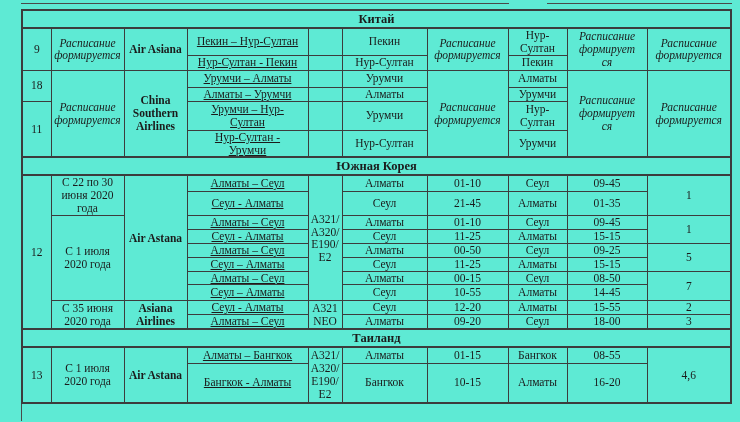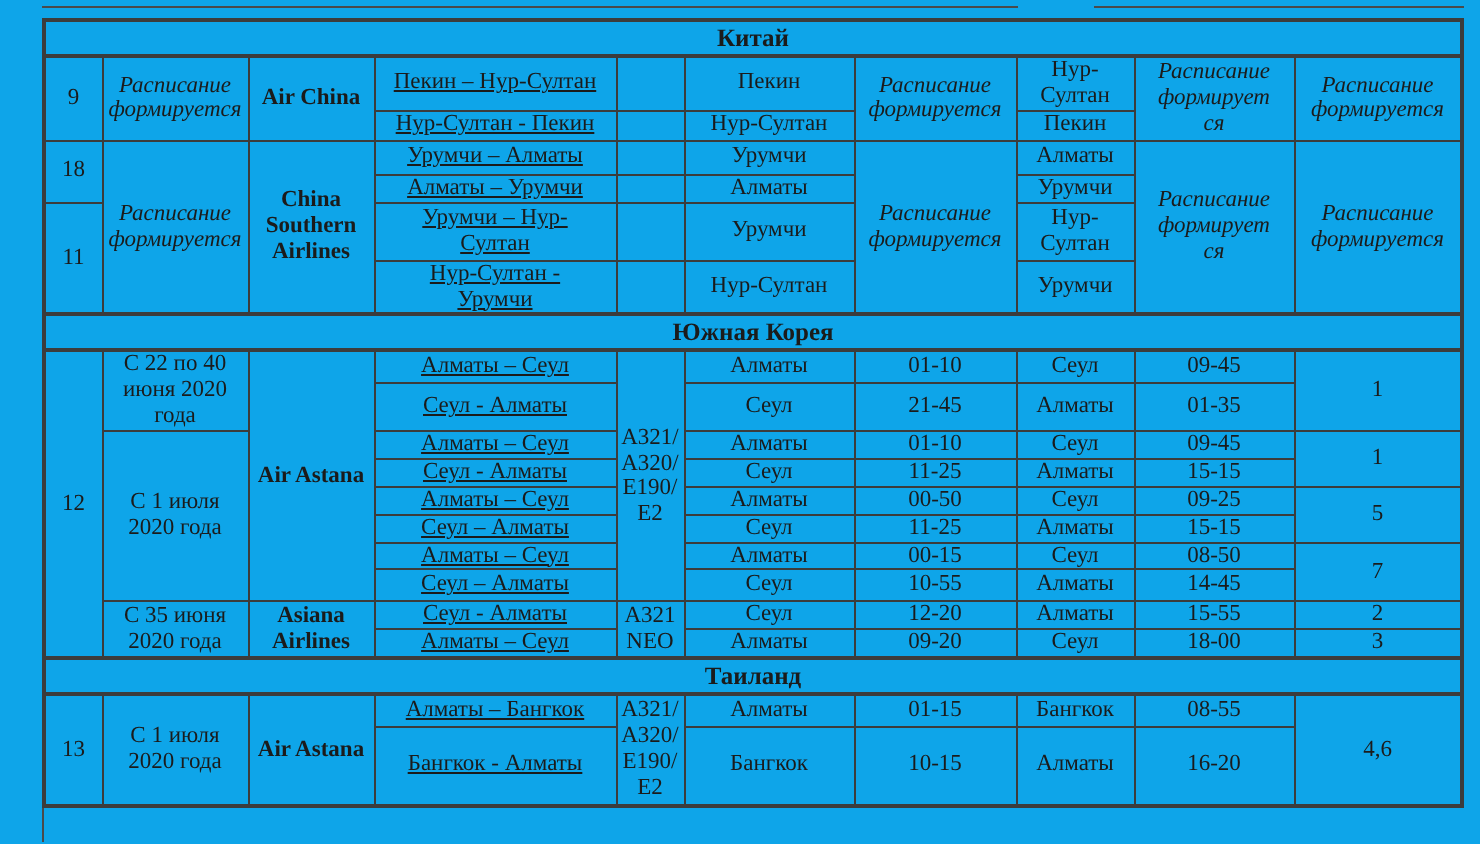--- a/index.html
+++ b/index.html
@@ -8,7 +8,7 @@
     font-family:"Liberation Serif", serif;color:#1b1b1b;
     position:relative;overflow:hidden;
   }
-  .sheet{position:absolute;inset:0;background:#0ea5e9;}
+  .sheet{position:absolute;inset:0;background:#5eead4;}
   
   .stray{position:absolute;height:1px;background:#4a4a4a;}
   .stray.s1{left:21px;top:3px;width:488px;}

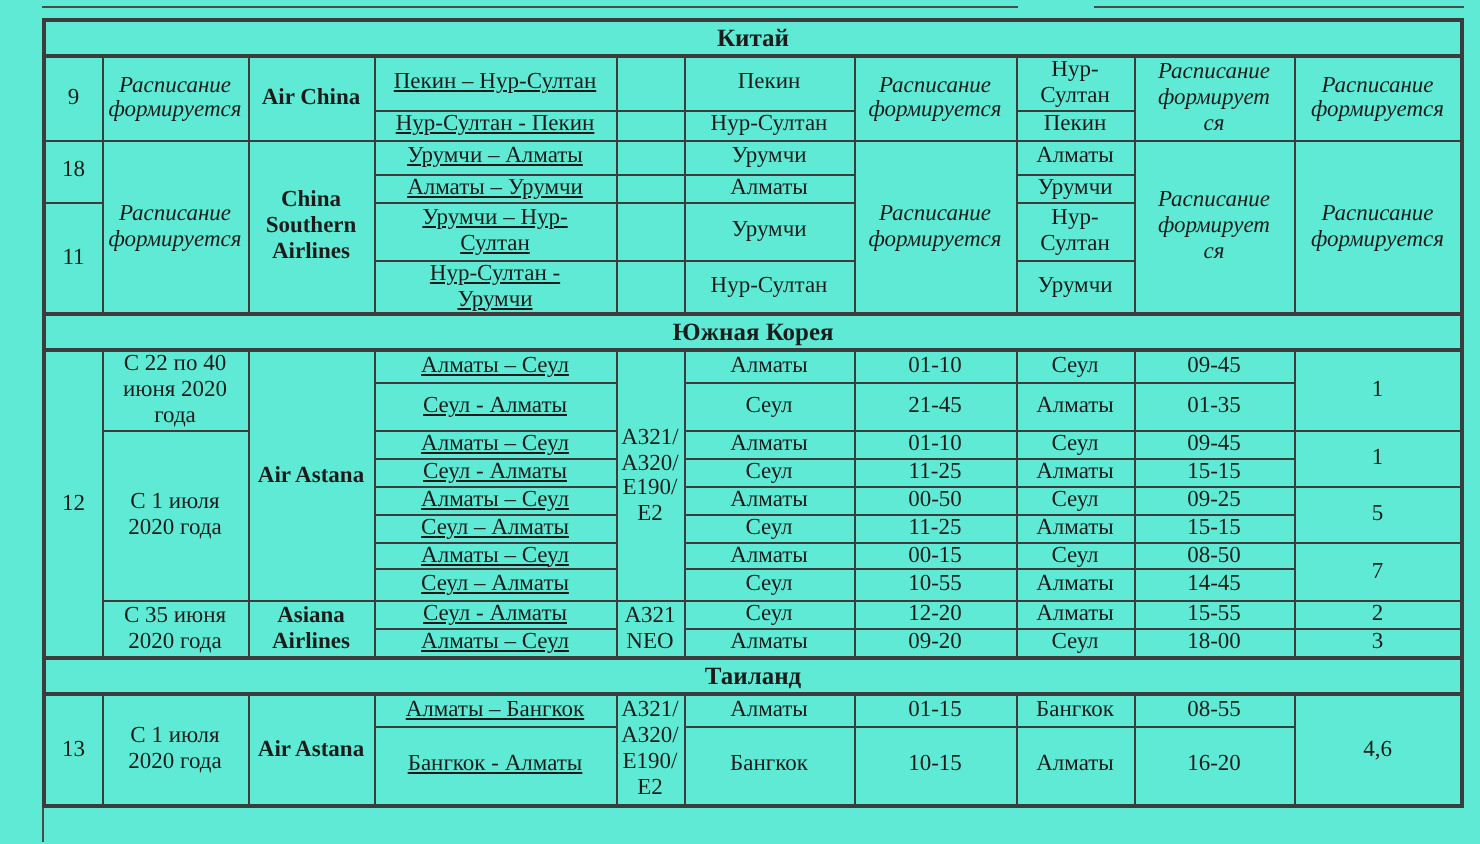--- a/index.html
+++ b/index.html
@@ -67,7 +67,7 @@
     <tr style="height:26px">
       <td class="num" rowspan="2">9</td>
       <td class="it" rowspan="2">Расписание формируется</td>
-      <td class="bold" rowspan="2">Air China</td>
+      <td class="bold" rowspan="2">Air Asiana</td>
       <td class="route">Пекин – Нур-Султан</td>
       <td class="ac"></td>
       <td>Пекин</td>

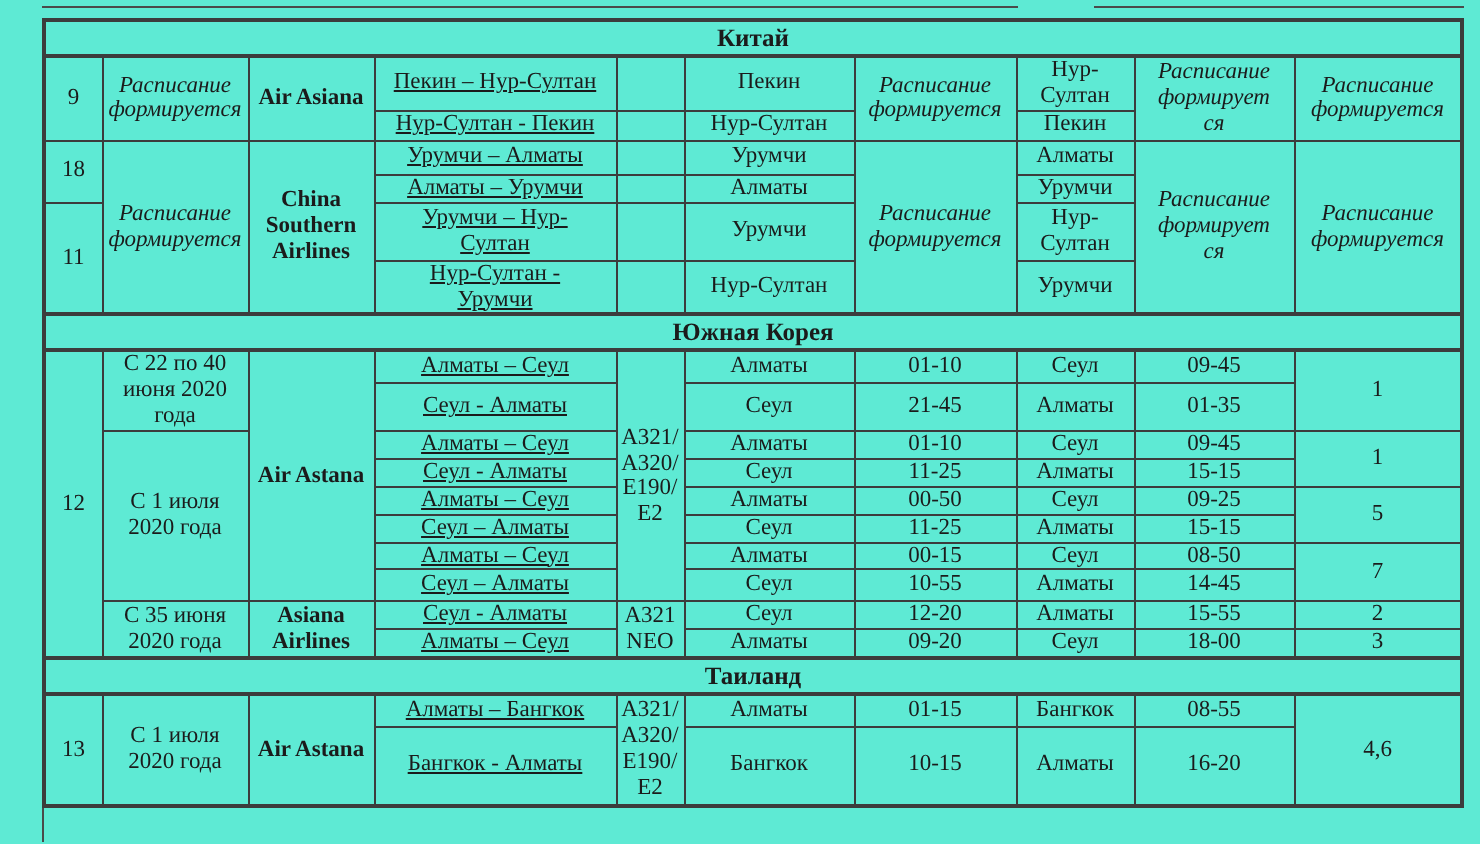--- a/index.html
+++ b/index.html
@@ -120,7 +120,7 @@
     </tr>
     <tr style="height:16px">
       <td class="num" rowspan="10">12</td>
-      <td rowspan="2">С 22 по 40 июня 2020 года</td>
+      <td rowspan="2">С 22 по 30 июня 2020 года</td>
       <td class="bold" rowspan="8">Air Astana</td>
       <td class="route">Алматы – Сеул</td>
       <td class="ac" rowspan="8">A321/ A320/ E190/ E2</td>

